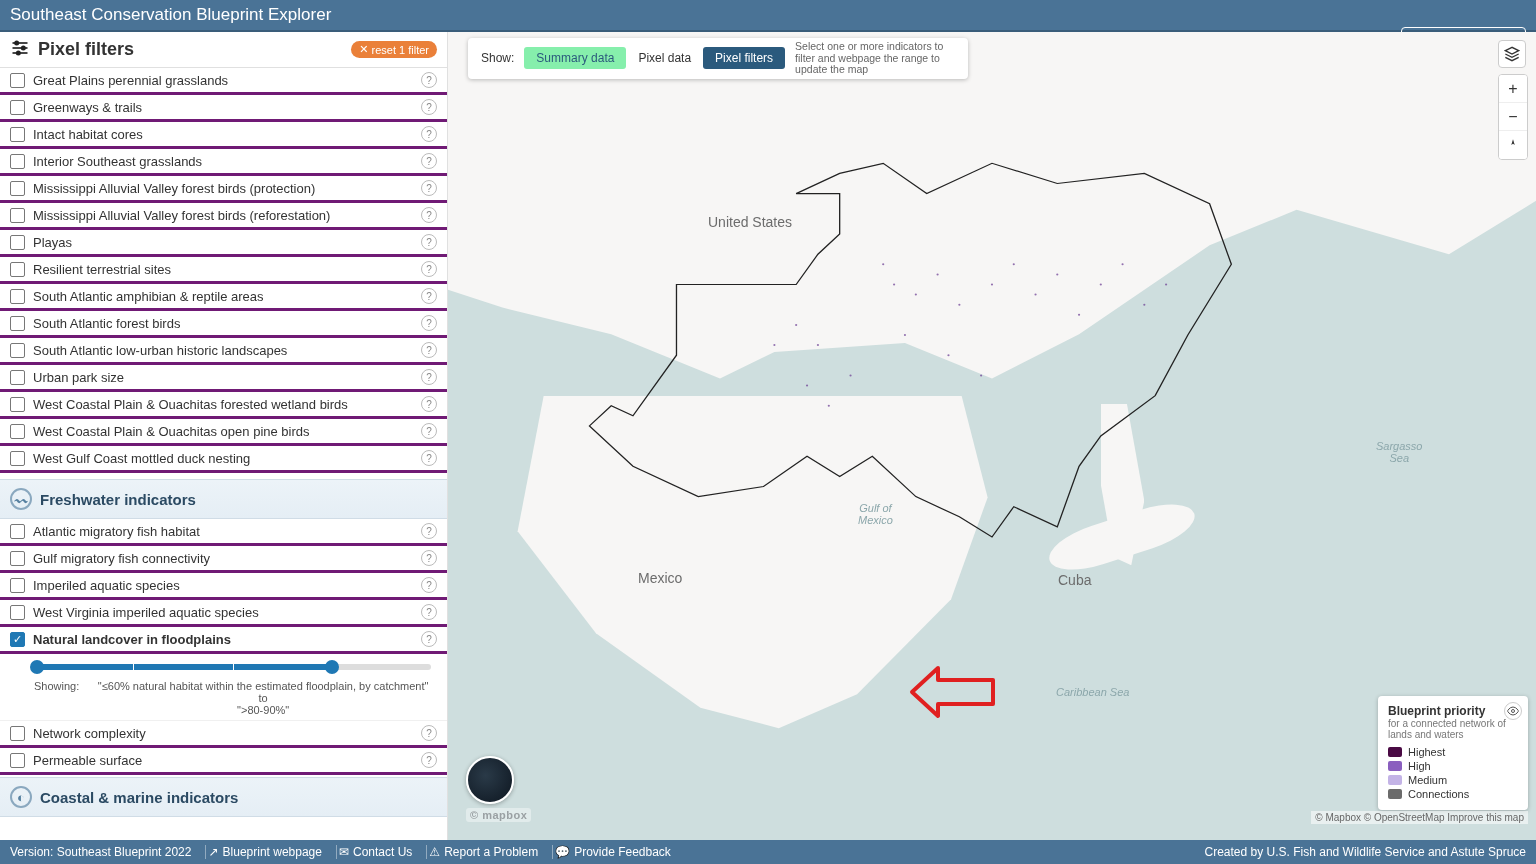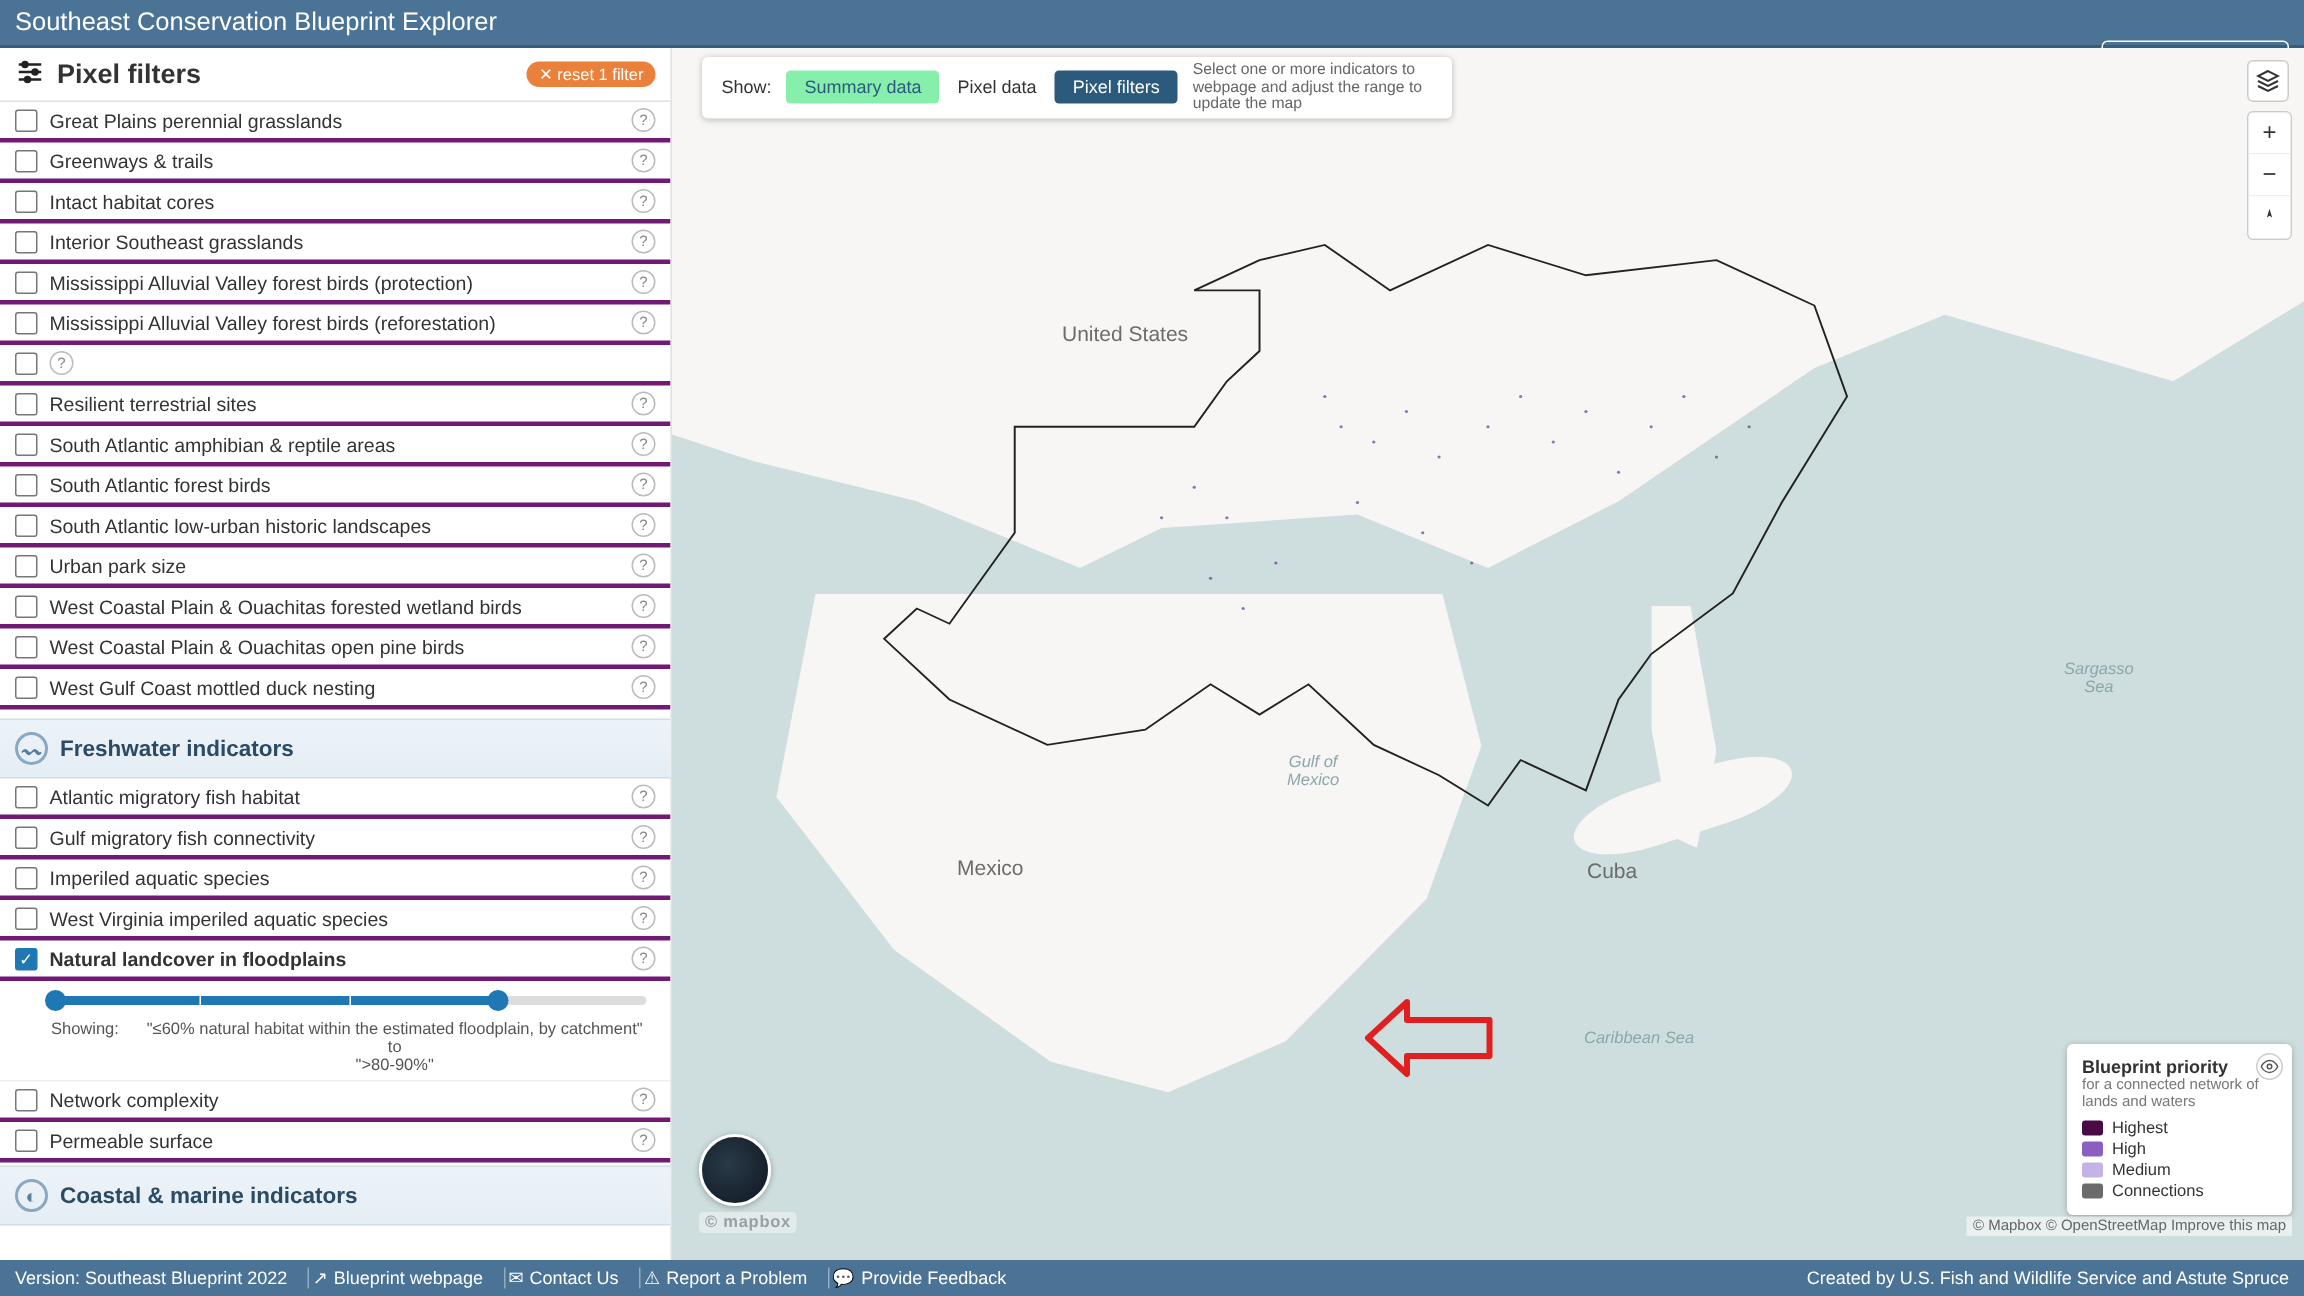--- a/index.html
+++ b/index.html
@@ -342,7 +342,7 @@
       <span class="tab sd">Summary data</span>
       <span class="tab pd">Pixel data</span>
       <span class="tab pf">Pixel filters</span>
-      <span class="hint">Select one or more indicators to webpage and adjust the range to update the map</span>
+      <span class="hint">Select one or more indicators to filter and webpage the range to update the map</span>
     </div>
 
     <div class="map-controls-right">

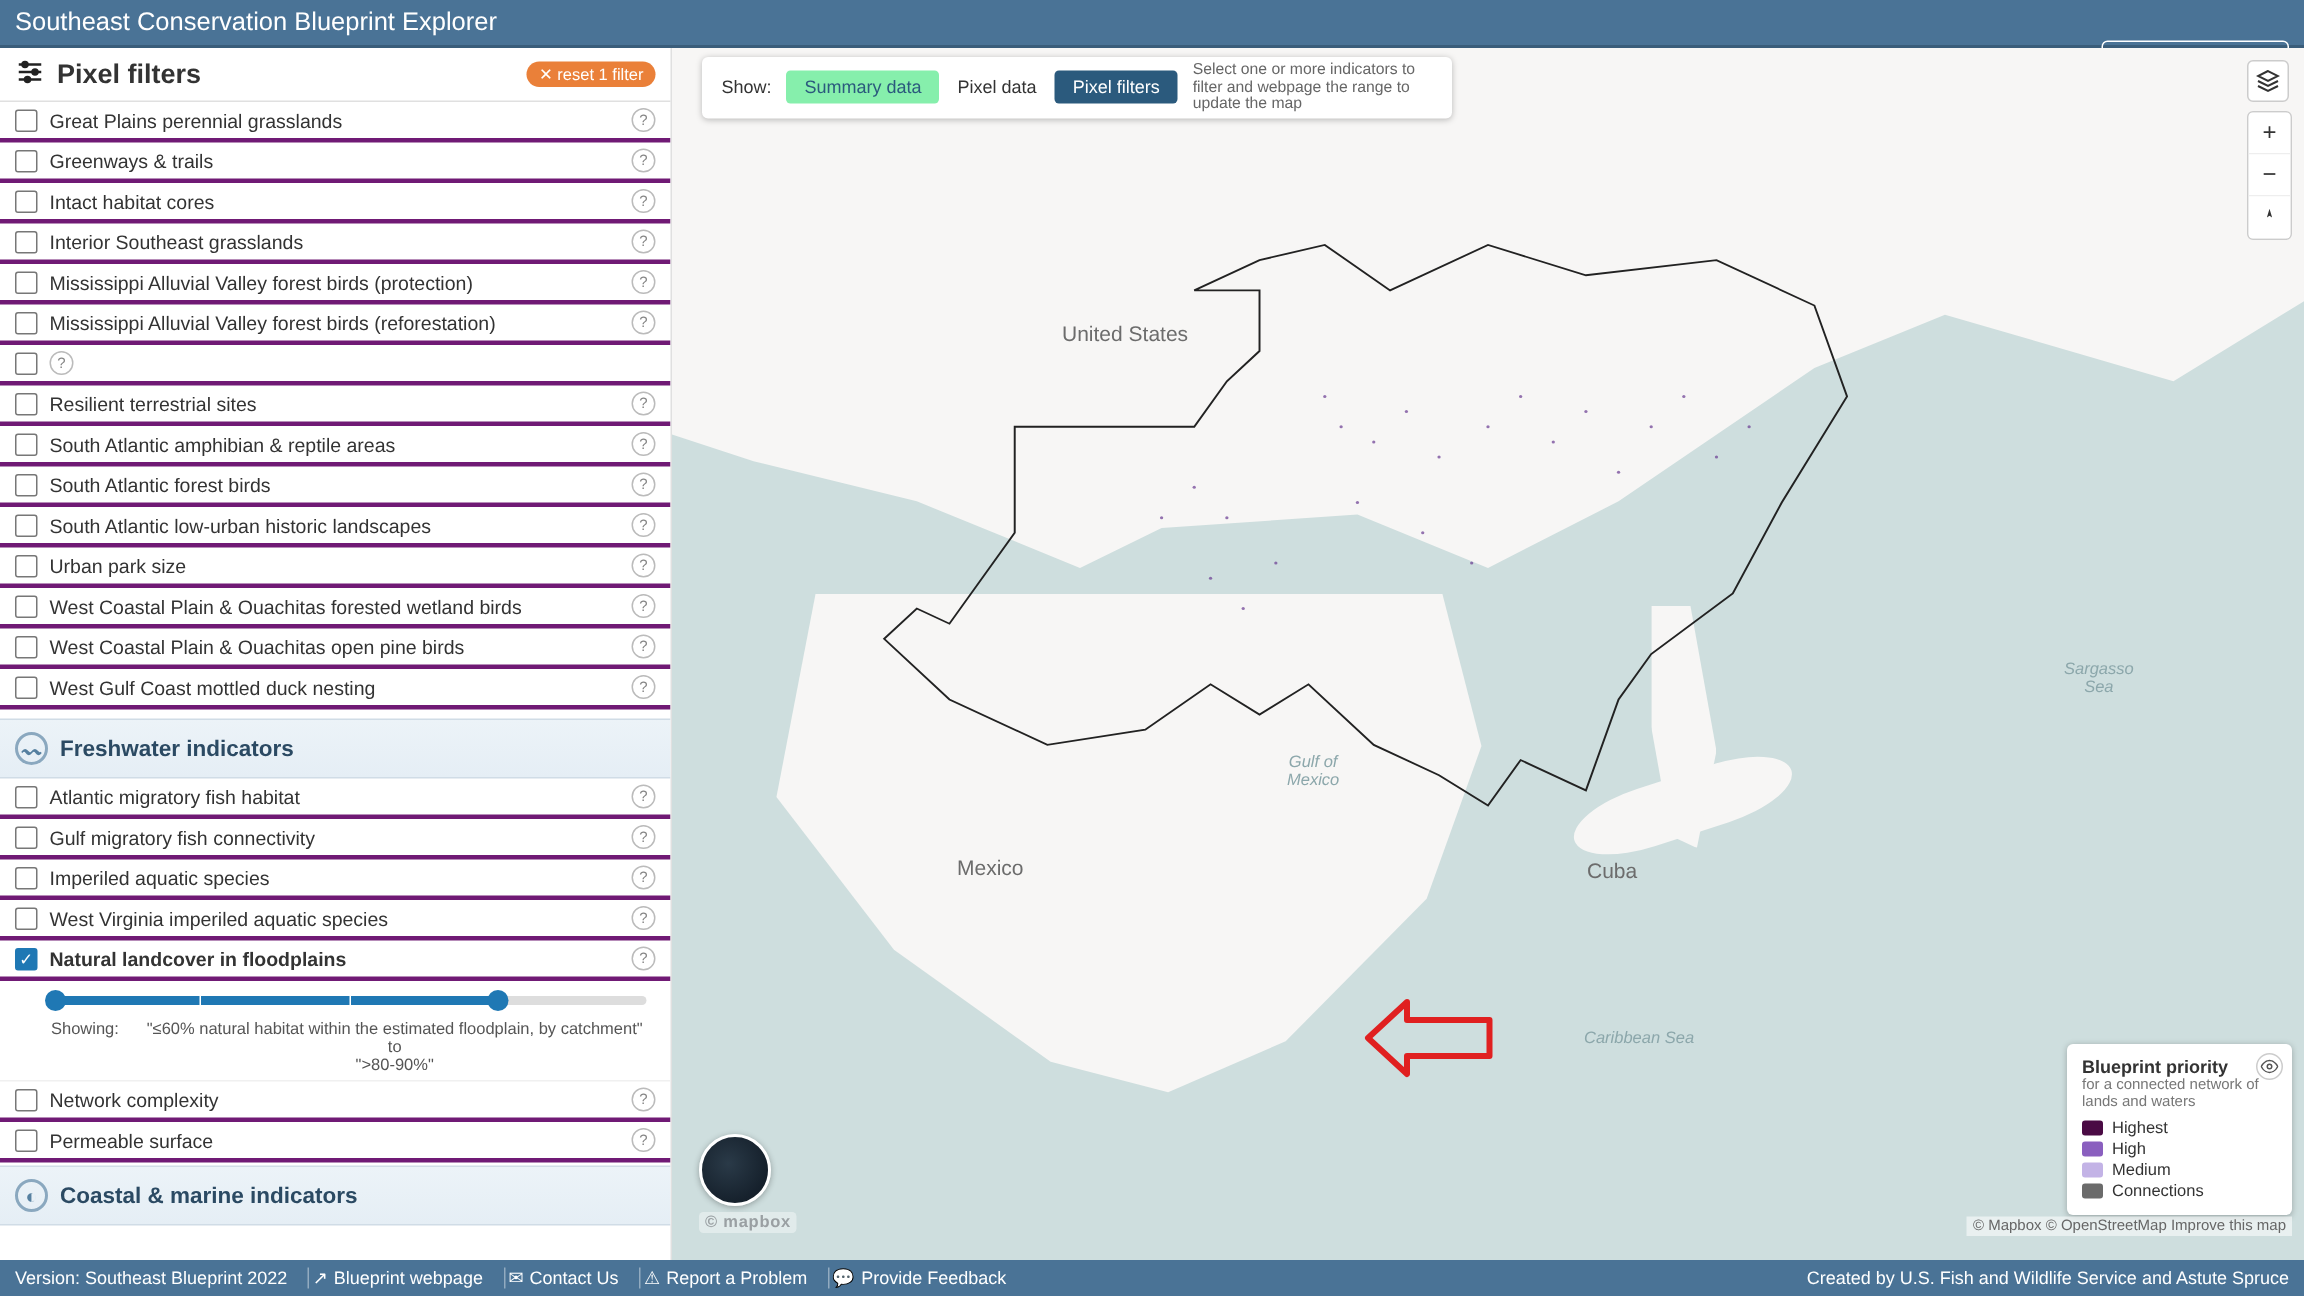--- a/index.html
+++ b/index.html
@@ -173,6 +173,7 @@
           </div>
           <div class="filter-row">
             <span class="checkbox"></span>
+            <span class="label">Playas</span>
             <span class="help">?</span>
           </div>
           <div class="filter-row">

